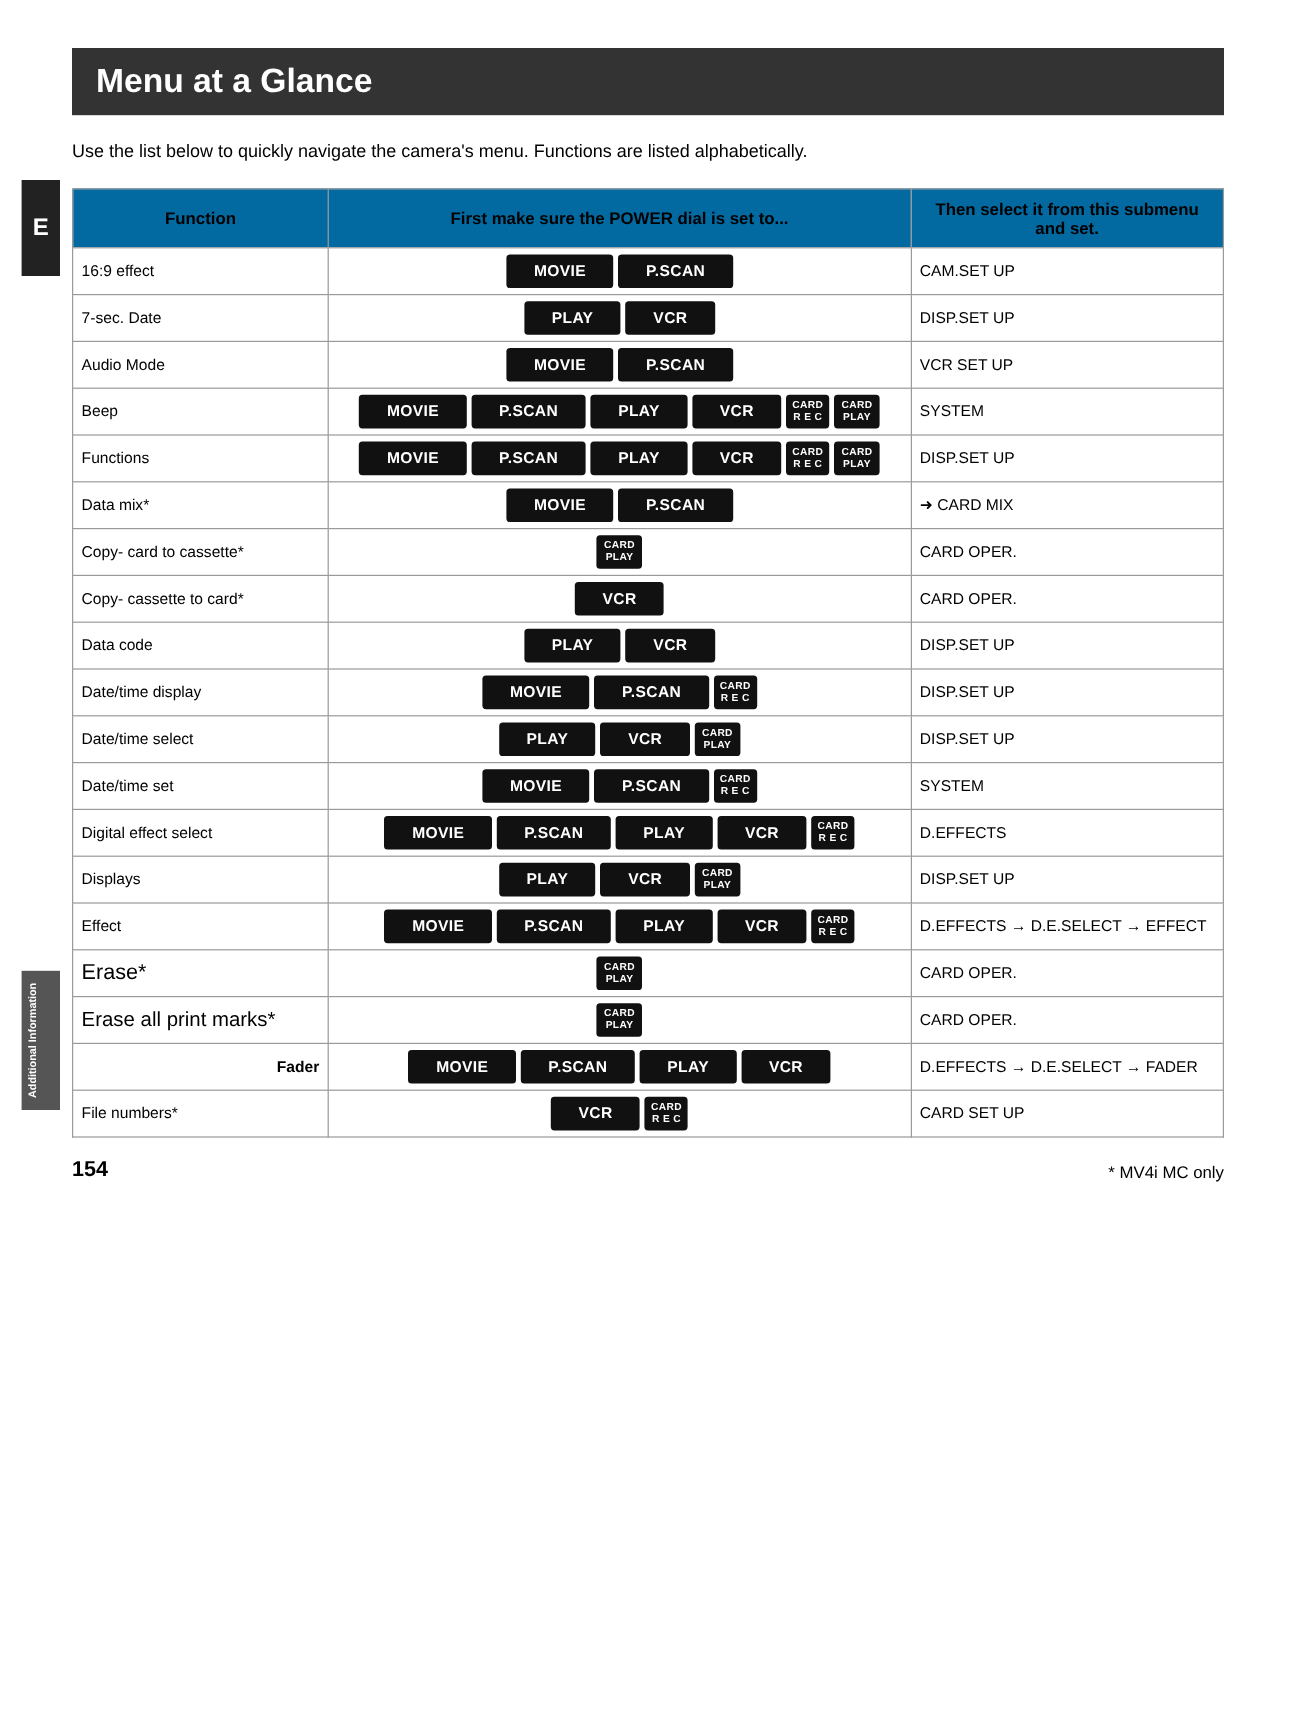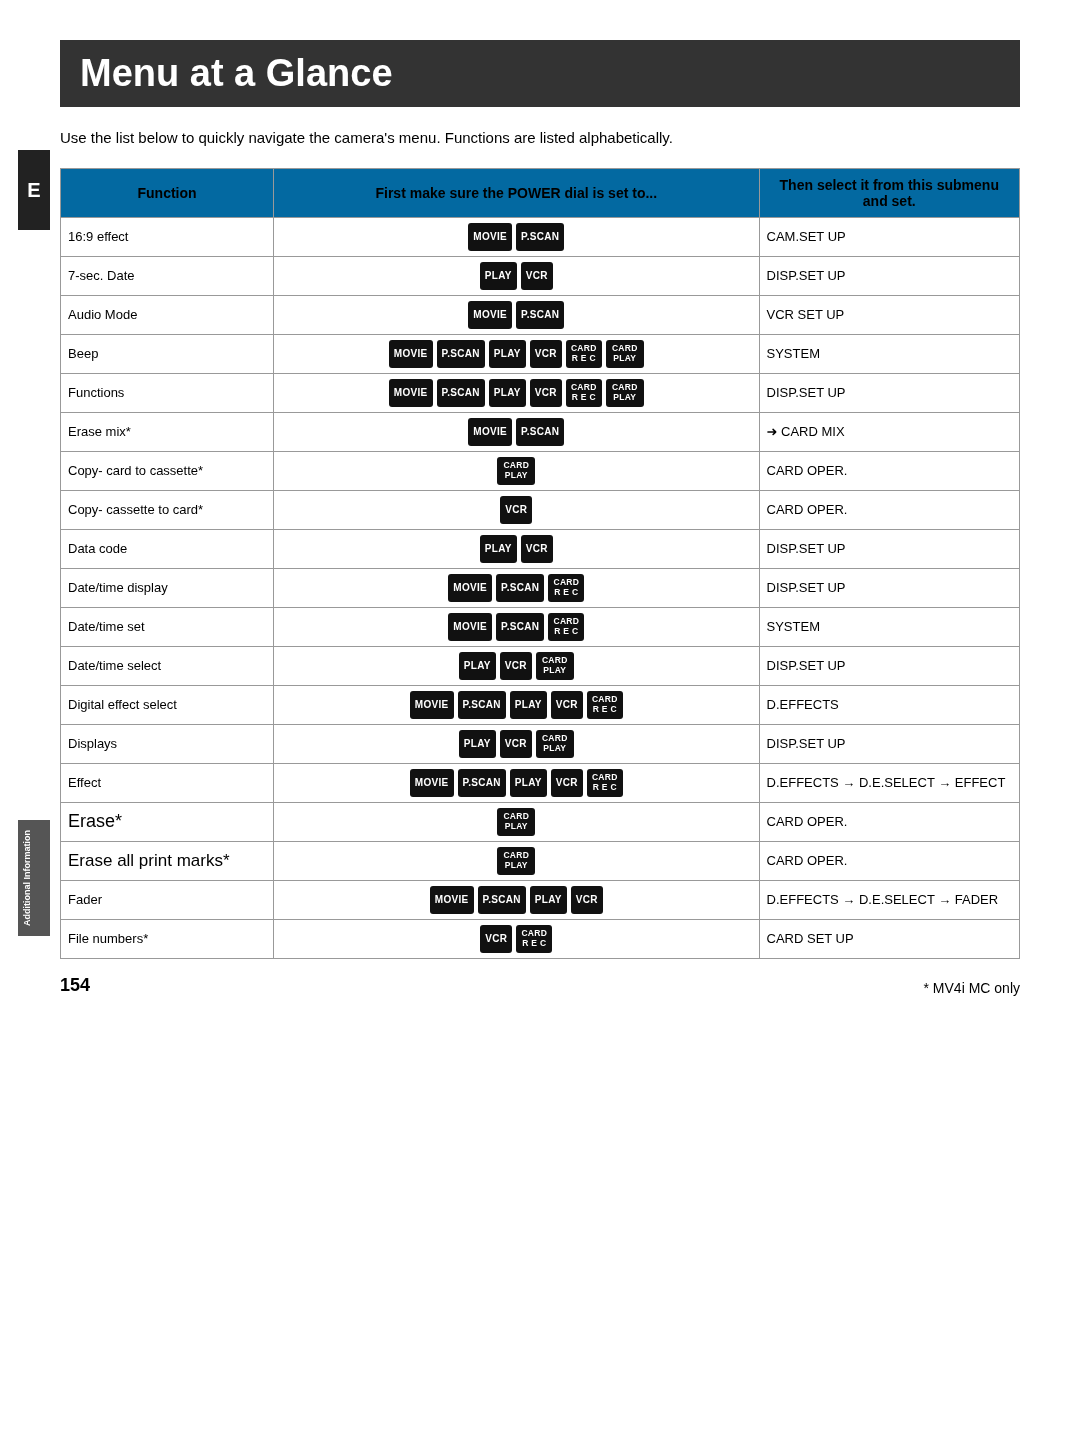--- a/index.html
+++ b/index.html
@@ -38,7 +38,7 @@
       background: #333;
       color: #fff;
       padding: 12px 20px;
-      font-size: 38px;
+      font-size: 28px;
       font-weight: bold;
       margin-bottom: 20px;
     }

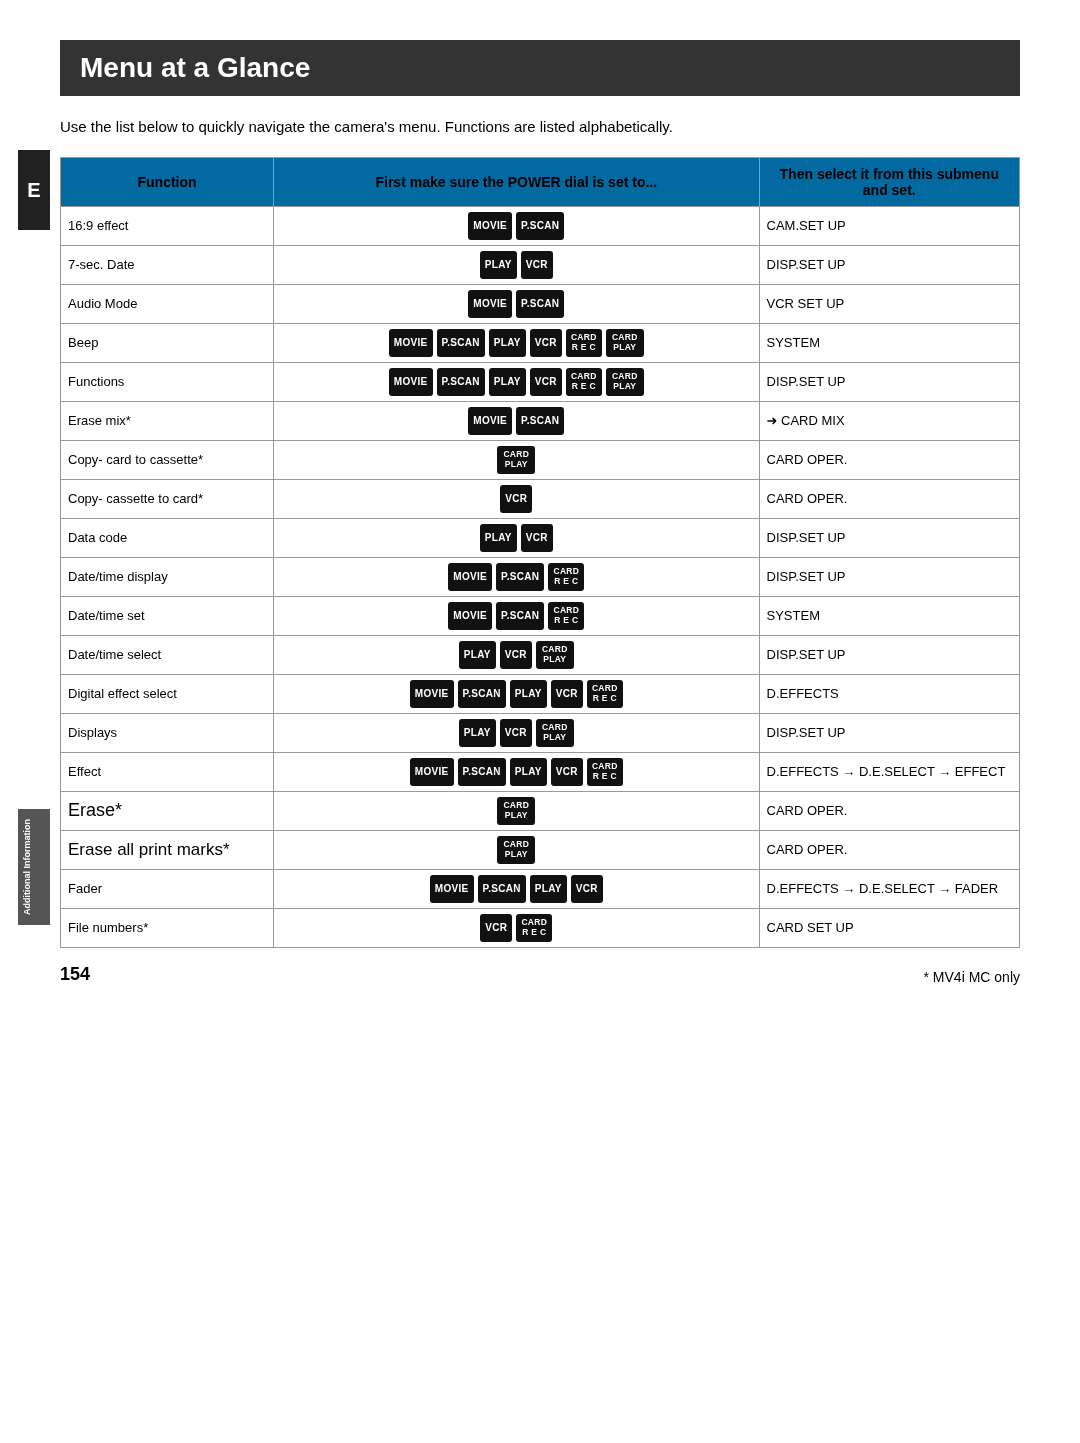--- a/index.html
+++ b/index.html
@@ -100,9 +100,9 @@
     .btn {
       background: #111;
       color: #fff;
-      font-size: 10px;
-      font-weight: bold;
-      padding: 4px 5px;
+      font-size: 13px;
+      font-weight: bold;
+      padding: 4px 23px;
       border-radius: 3px;
       display: inline-flex;
       align-items: center;

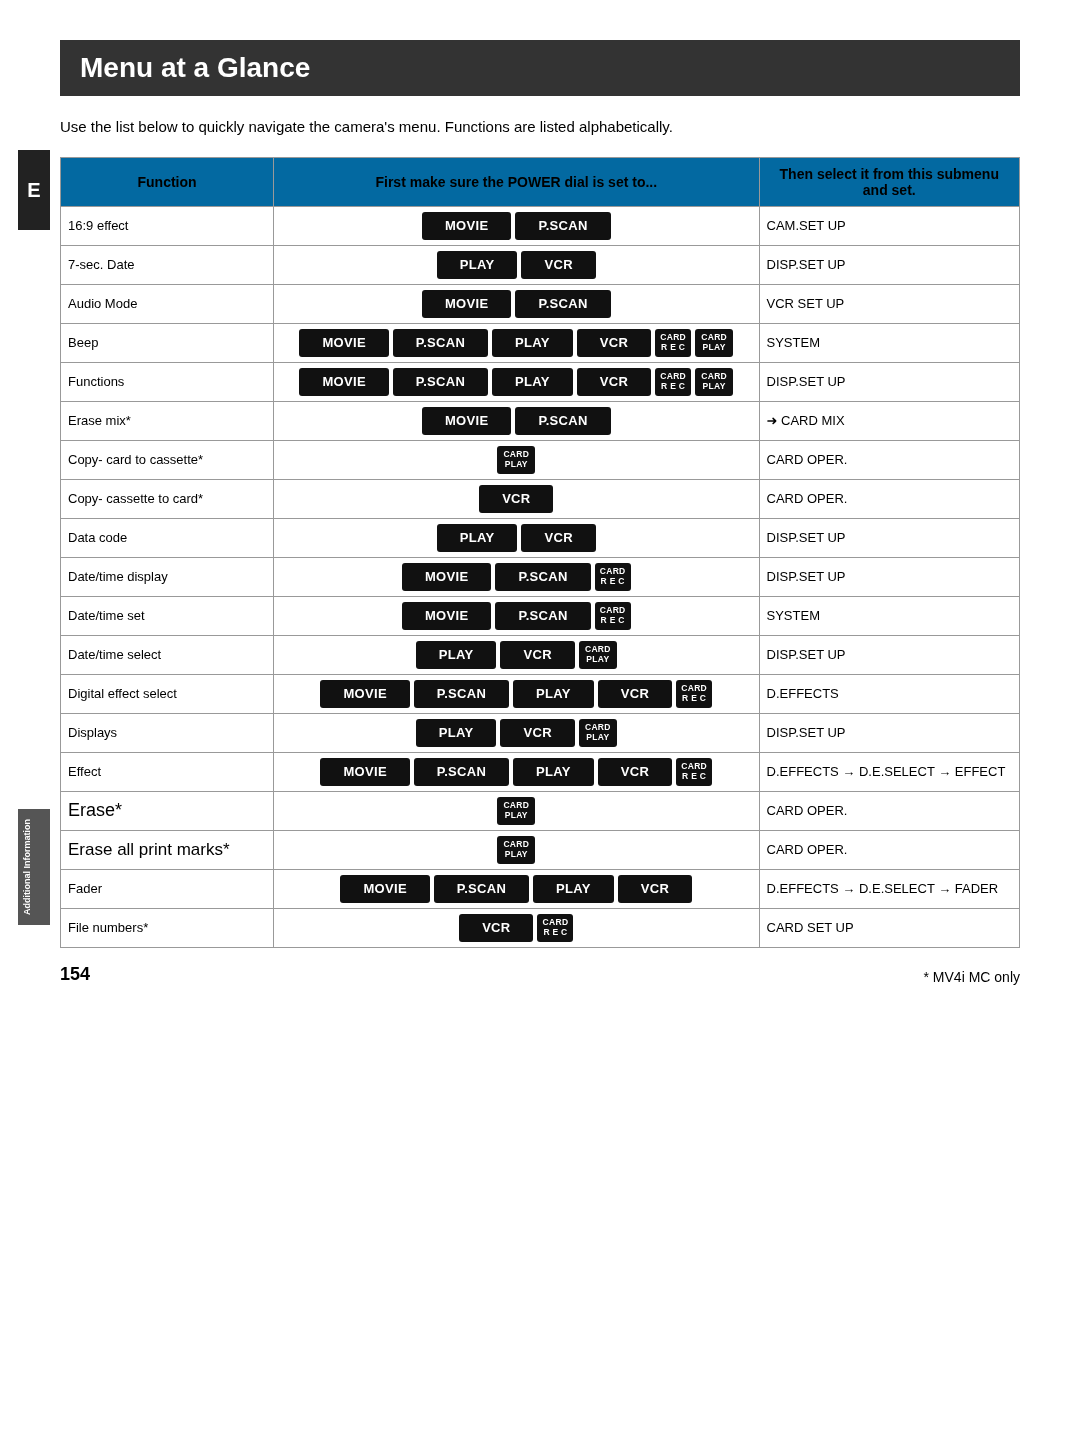--- a/index.html
+++ b/index.html
@@ -266,7 +266,7 @@
           <td style="font-size: 13px;">DISP.SET UP</td>
         </tr>
         <tr>
-          <td style="font-weight: normal; font-size: 13px;">Erase mix*</td>
+          <td style="font-weight: normal; font-size: 13px;">Data mix*</td>
           <td style="text-align: center;">
             <div class="btn-group">
               <span class="btn">MOVIE</span>

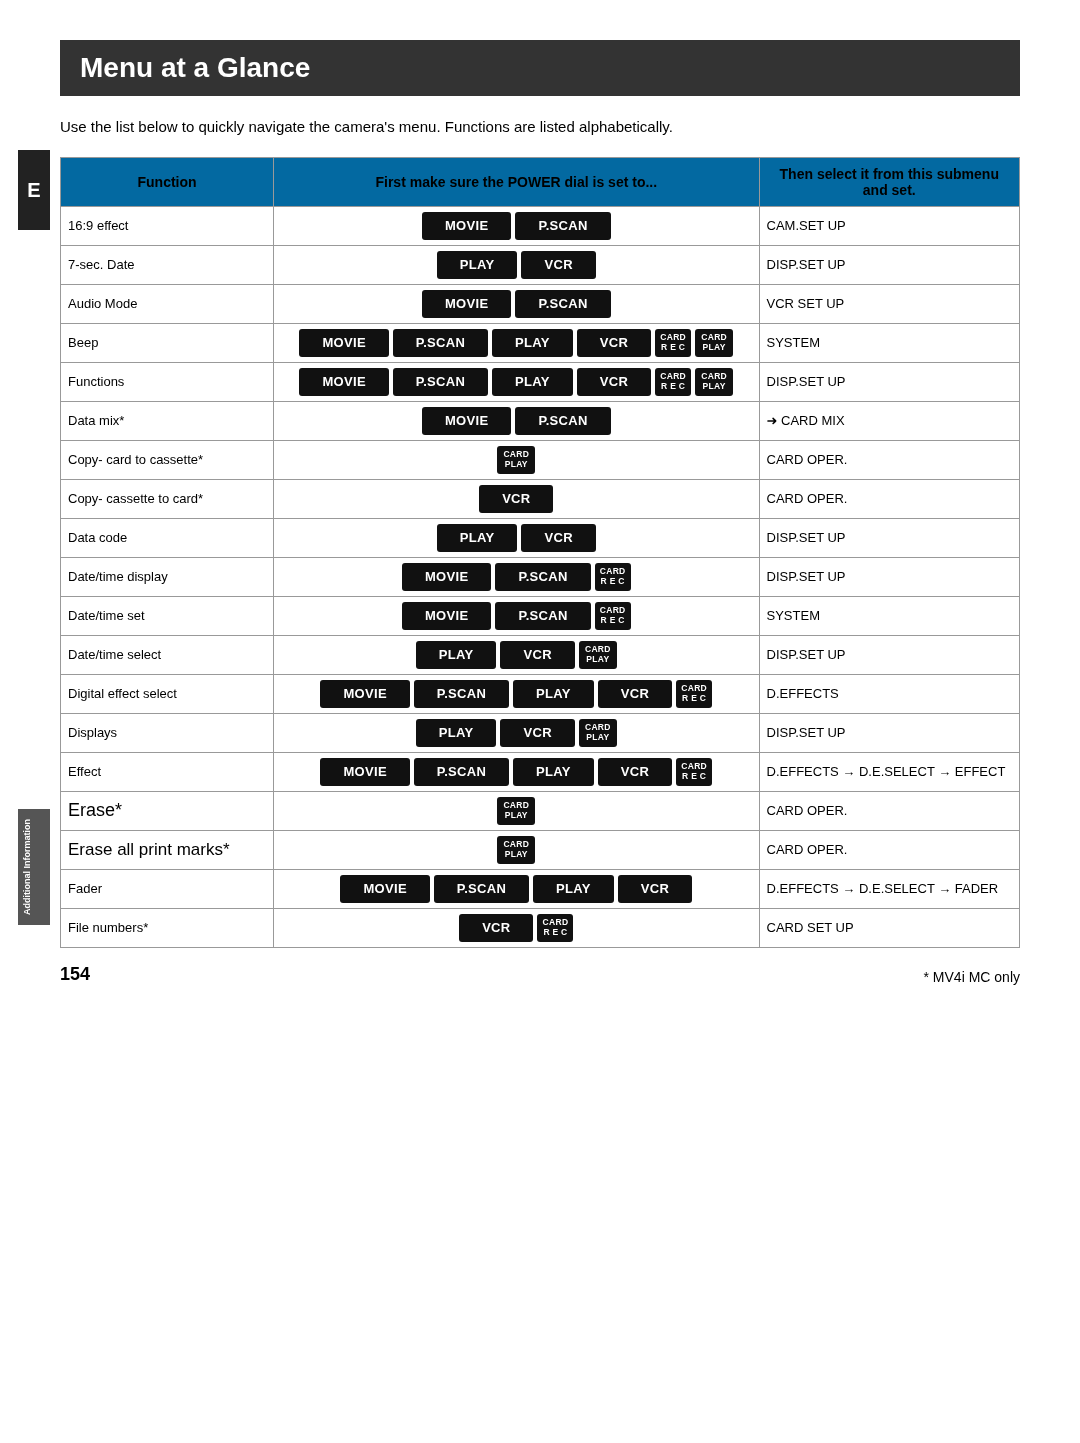--- a/index.html
+++ b/index.html
@@ -315,6 +315,17 @@
           <td style="font-size: 13px;">DISP.SET UP</td>
         </tr>
         <tr>
+          <td style="font-weight: normal; font-size: 13px;">Date/time select</td>
+          <td style="text-align: center;">
+            <div class="btn-group">
+              <span class="btn play">PLAY</span>
+              <span class="btn vcr">VCR</span>
+              <span class="btn card-play">CARD<br>PLAY</span>
+            </div>
+          </td>
+          <td style="font-size: 13px;">DISP.SET UP</td>
+        </tr>
+        <tr>
           <td style="font-weight: normal; font-size: 13px;">Date/time set</td>
           <td style="text-align: center;">
             <div class="btn-group">
@@ -324,17 +335,6 @@
             </div>
           </td>
           <td style="font-size: 13px;">SYSTEM</td>
-        </tr>
-        <tr>
-          <td style="font-weight: normal; font-size: 13px;">Date/time select</td>
-          <td style="text-align: center;">
-            <div class="btn-group">
-              <span class="btn play">PLAY</span>
-              <span class="btn vcr">VCR</span>
-              <span class="btn card-play">CARD<br>PLAY</span>
-            </div>
-          </td>
-          <td style="font-size: 13px;">DISP.SET UP</td>
         </tr>
         <tr>
           <td style="font-weight: normal; font-size: 13px;">Digital effect select</td>

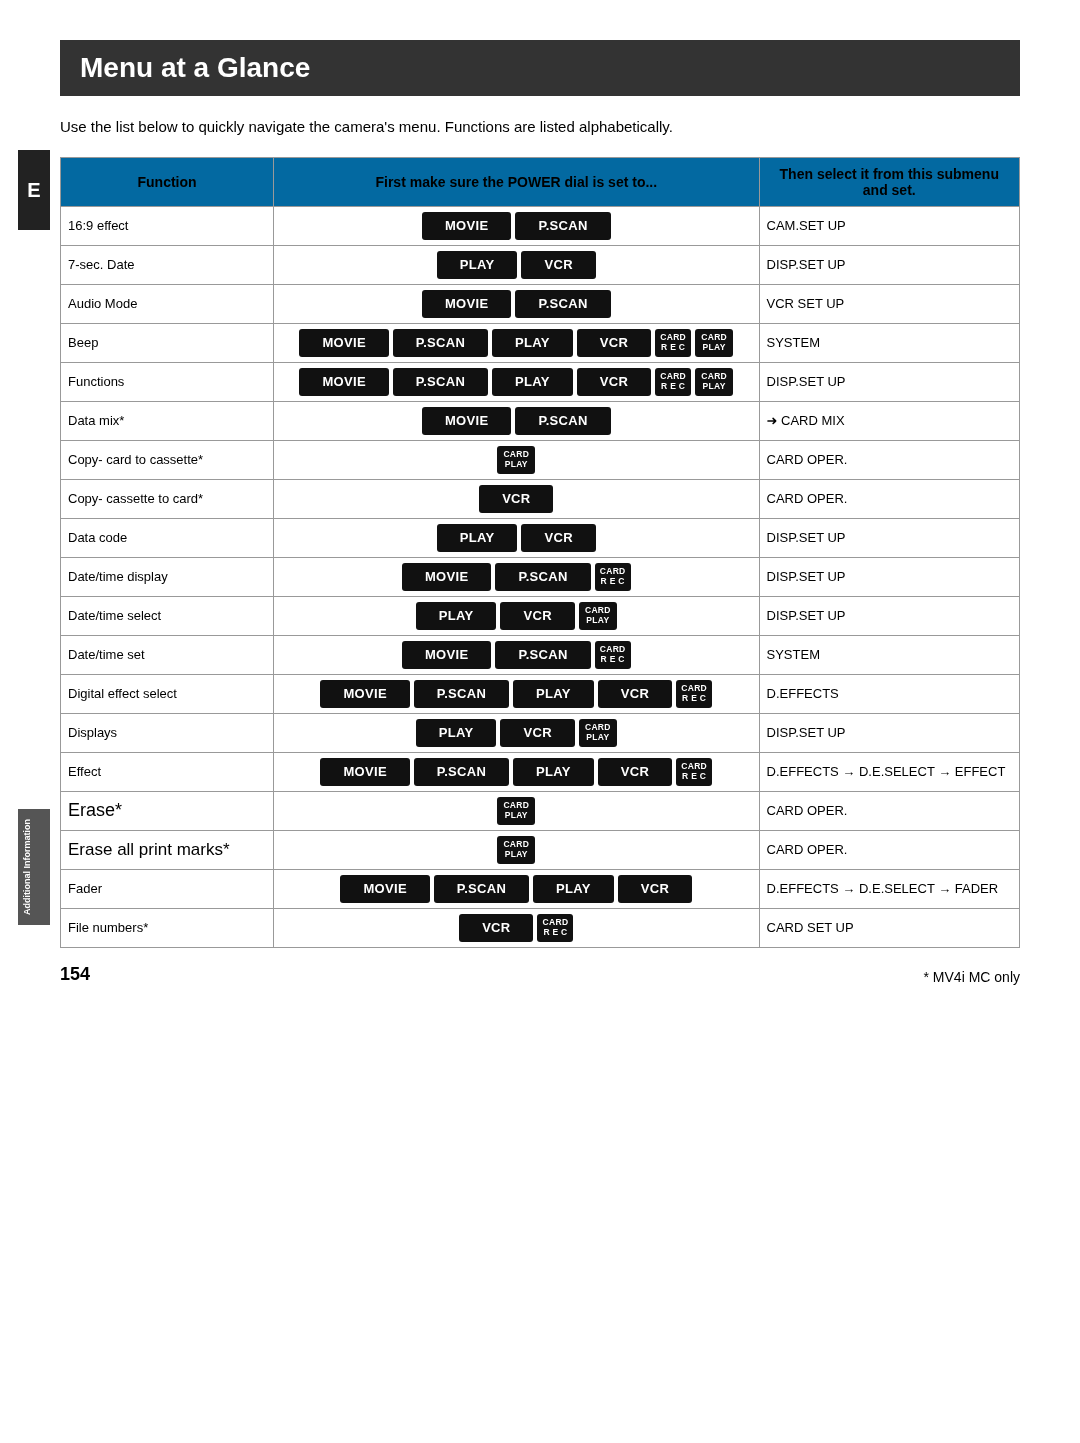--- a/index.html
+++ b/index.html
@@ -392,7 +392,7 @@
           <td style="font-size: 13px;">CARD OPER.</td>
         </tr>
         <tr>
-          <td style="font-weight: normal; font-size: 13px;">Fader</td>
+          <td style="font-weight: bold; font-size: 13px; text-align: right;">Fader</td>
           <td style="text-align: center;">
             <div class="btn-group">
               <span class="btn">MOVIE</span>

